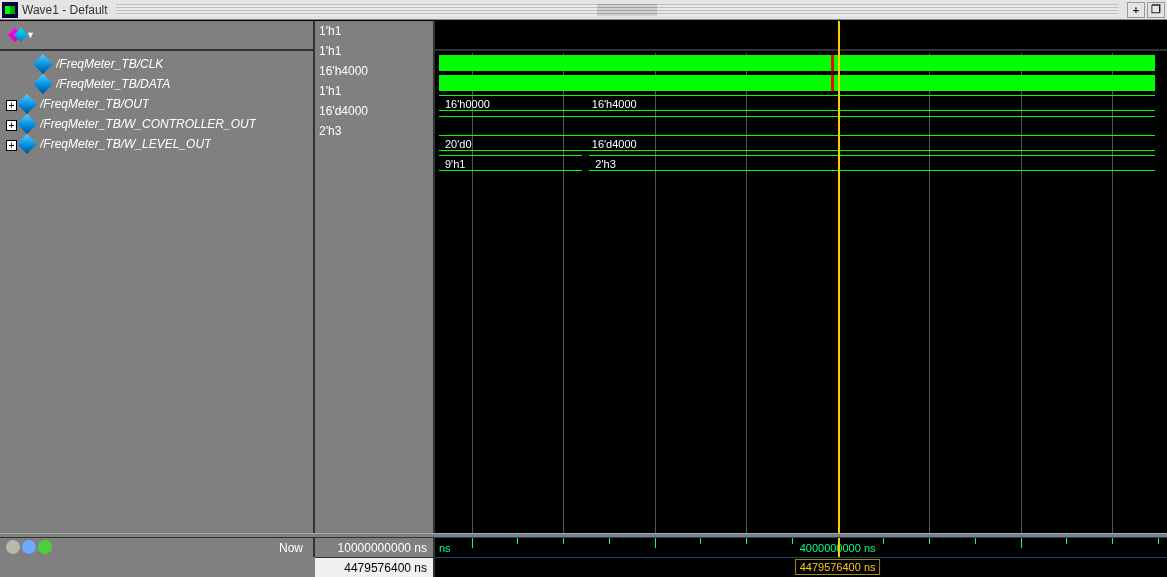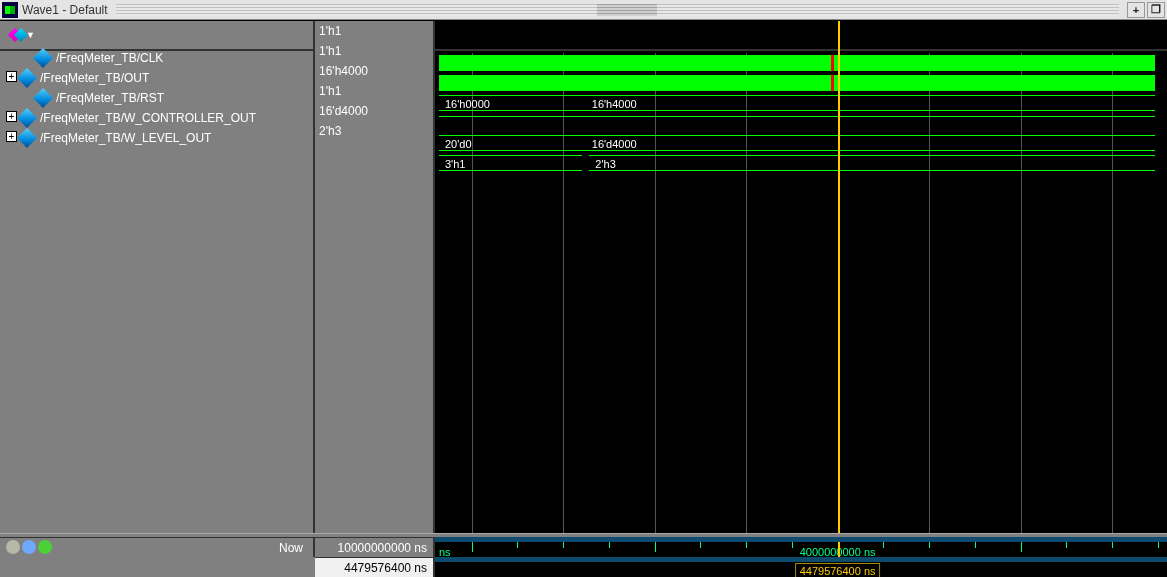--- a/index.html
+++ b/index.html
@@ -43,7 +43,7 @@
 
   .rows { flex:1; position:relative; }
 
-  .sigrow { height:20px; display:flex; align-items:flex-start; color:#fff; font-size:12px; }
+  .sigrow { height:20px; display:flex; align-items:flex-end; color:#fff; font-size:12px;font-style:italic; }
   .sigrow .exp { width:14px; text-align:center; color:#fff; font-size:10px; }
   .sigrow .exp.box { background:#fff; color:#000; border:1px solid #000; width:11px; height:11px; line-height:9px; margin-left:6px; margin-right:3px; }
   .sigrow .diamond { width:14px; height:14px; transform:rotate(45deg);

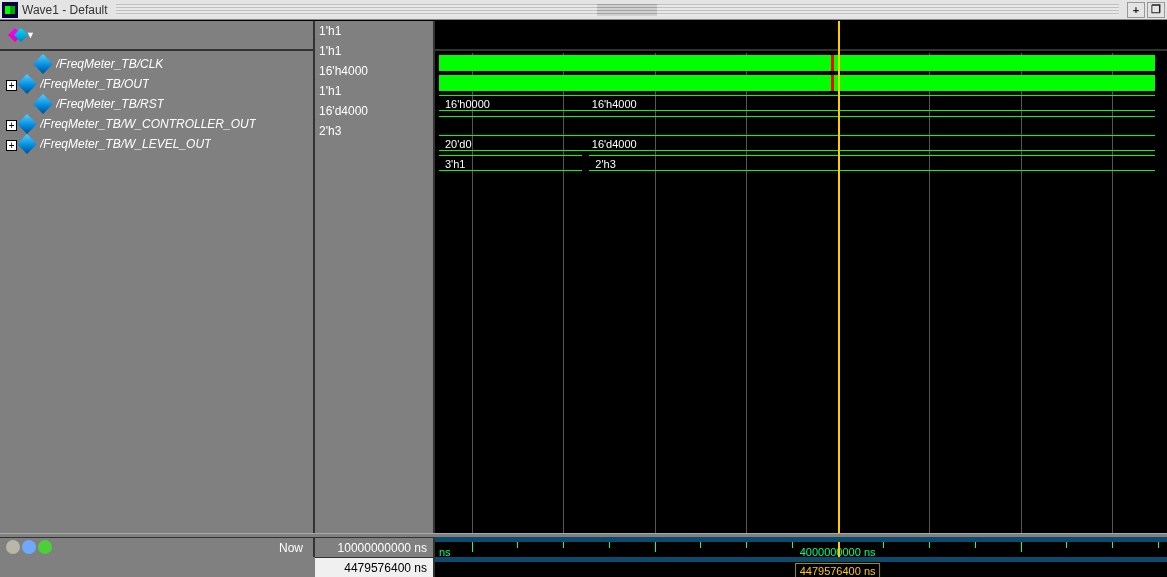--- a/index.html
+++ b/index.html
@@ -128,6 +128,11 @@
           <span class="sname">/FreqMeter_TB/CLK</span>
         </div>
 
+        <div class="sigrow indent">
+          <span class="spacer"></span>
+          <span class="diamond"></span>
+          <span class="sname">/FreqMeter_TB/DATA</span>
+        </div>
 
         <div class="sigrow">
           <span class="spacer">

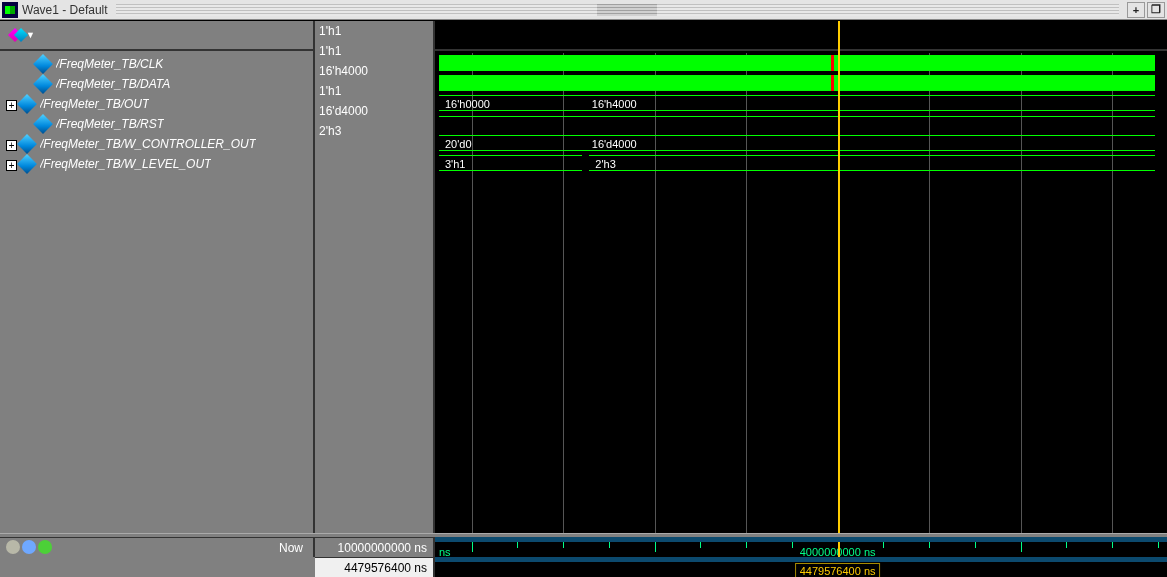--- a/index.html
+++ b/index.html
@@ -142,11 +142,6 @@
           <span class="sname">/FreqMeter_TB/OUT</span>
         </div>
 
-        <div class="sigrow indent">
-          <span class="spacer"></span>
-          <span class="diamond"></span>
-          <span class="sname">/FreqMeter_TB/RST</span>
-        </div>
 
         <div class="sigrow">
           <span class="spacer">

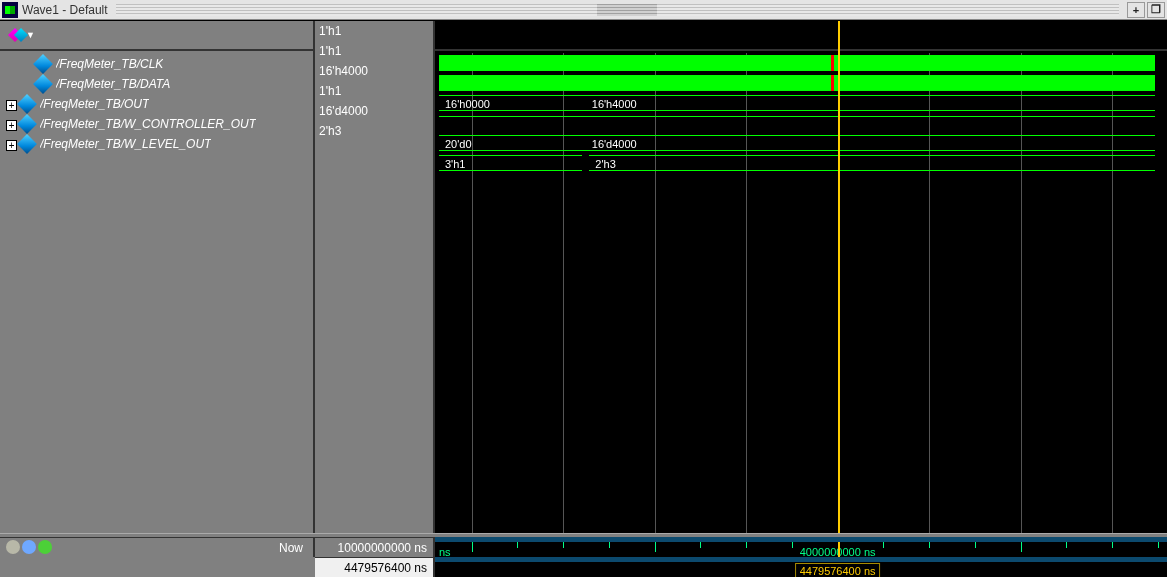--- a/index.html
+++ b/index.html
@@ -222,7 +222,7 @@
 
           <div class="wrow">
             <div class="bus-seg" id="lvl-seg1" style="left: 0%; right: 80%;">
-                <span class="lbl">3'h1</span>
+                <span class="lbl">9'h1</span>
               </div>
             <div class="bus-seg" id="lvl-seg2" style="left: 21%; right: 0%;">
                 <span class="lbl">2'h3</span>

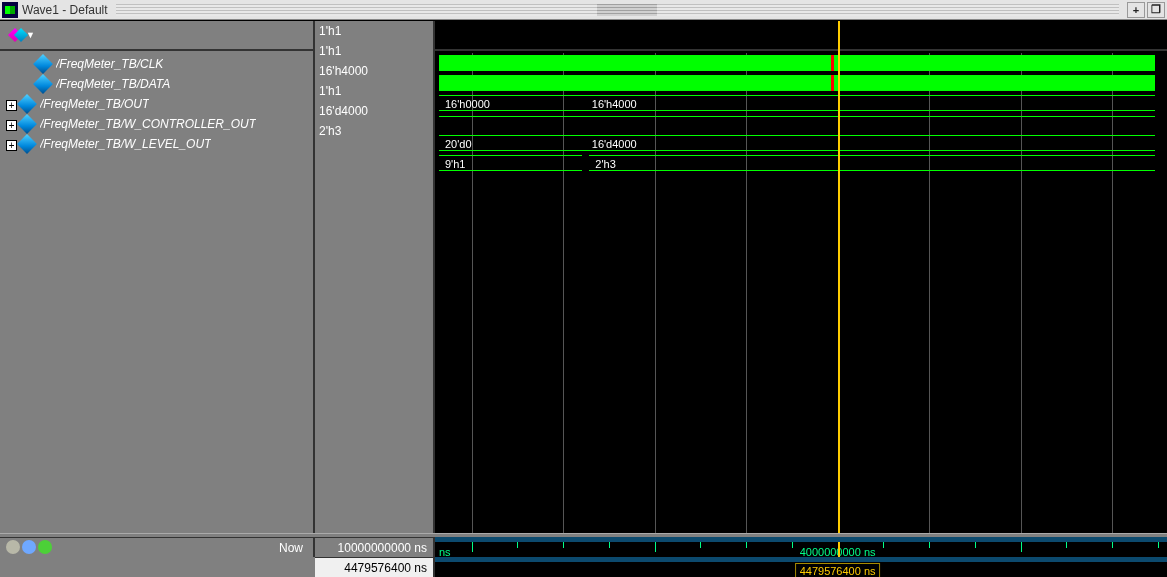--- a/index.html
+++ b/index.html
@@ -77,7 +77,7 @@
   .tools .t { width:14px; height:14px; border-radius:7px; }
   .fcell-msgs { width:120px; background:#808080; border-top:1px solid #333; border-right:2px solid #333;
      display:flex; align-items:center; justify-content:flex-end; padding-right:6px; color:#fff; }
-  .fcell-wave { flex:1; background:#000; border-top:5px solid #0c4a6e; position:relative; color:#00ff88; font-size:12px; }
+  .fcell-wave { flex:1; background:#000; border-top:1px solid #0c4a6e; position:relative; color:#00ff88; font-size:12px; }
 
   
   .ticks { position:absolute; left:0; right:0; top:0; height:20px; }

